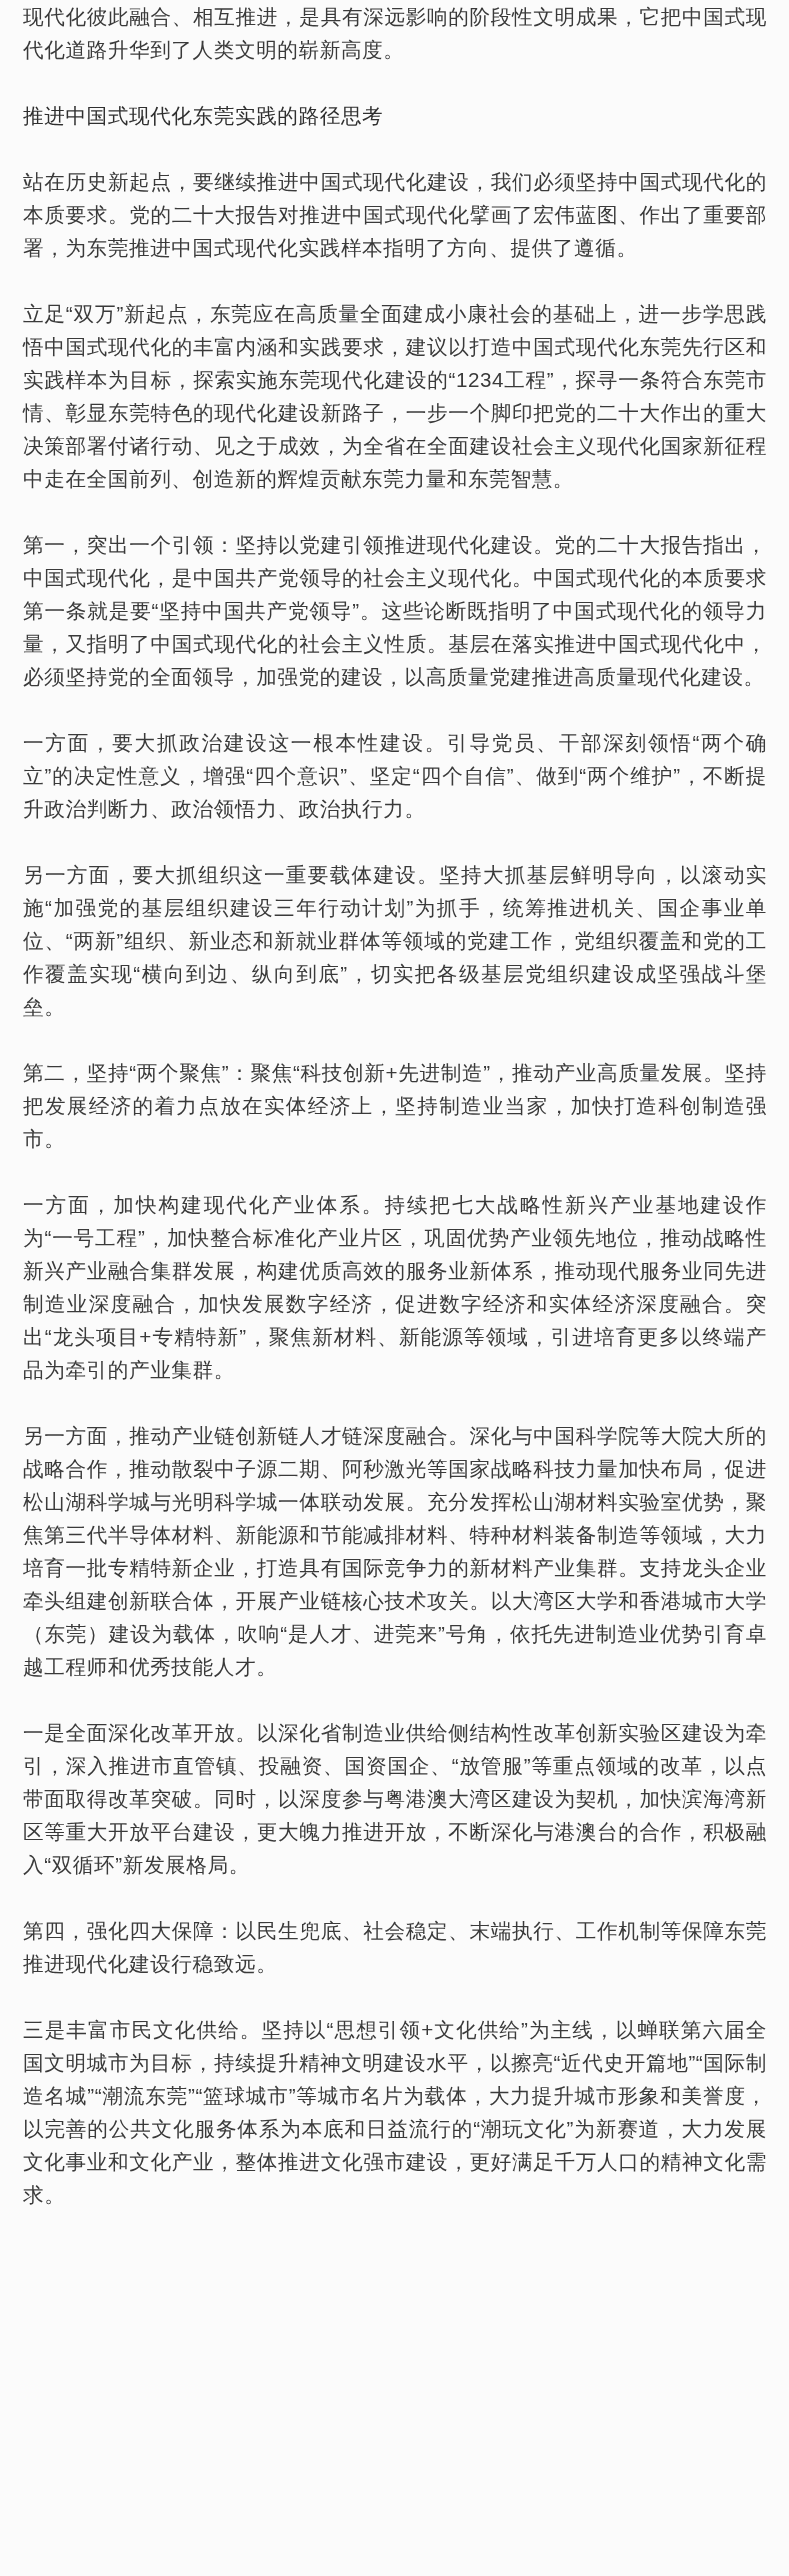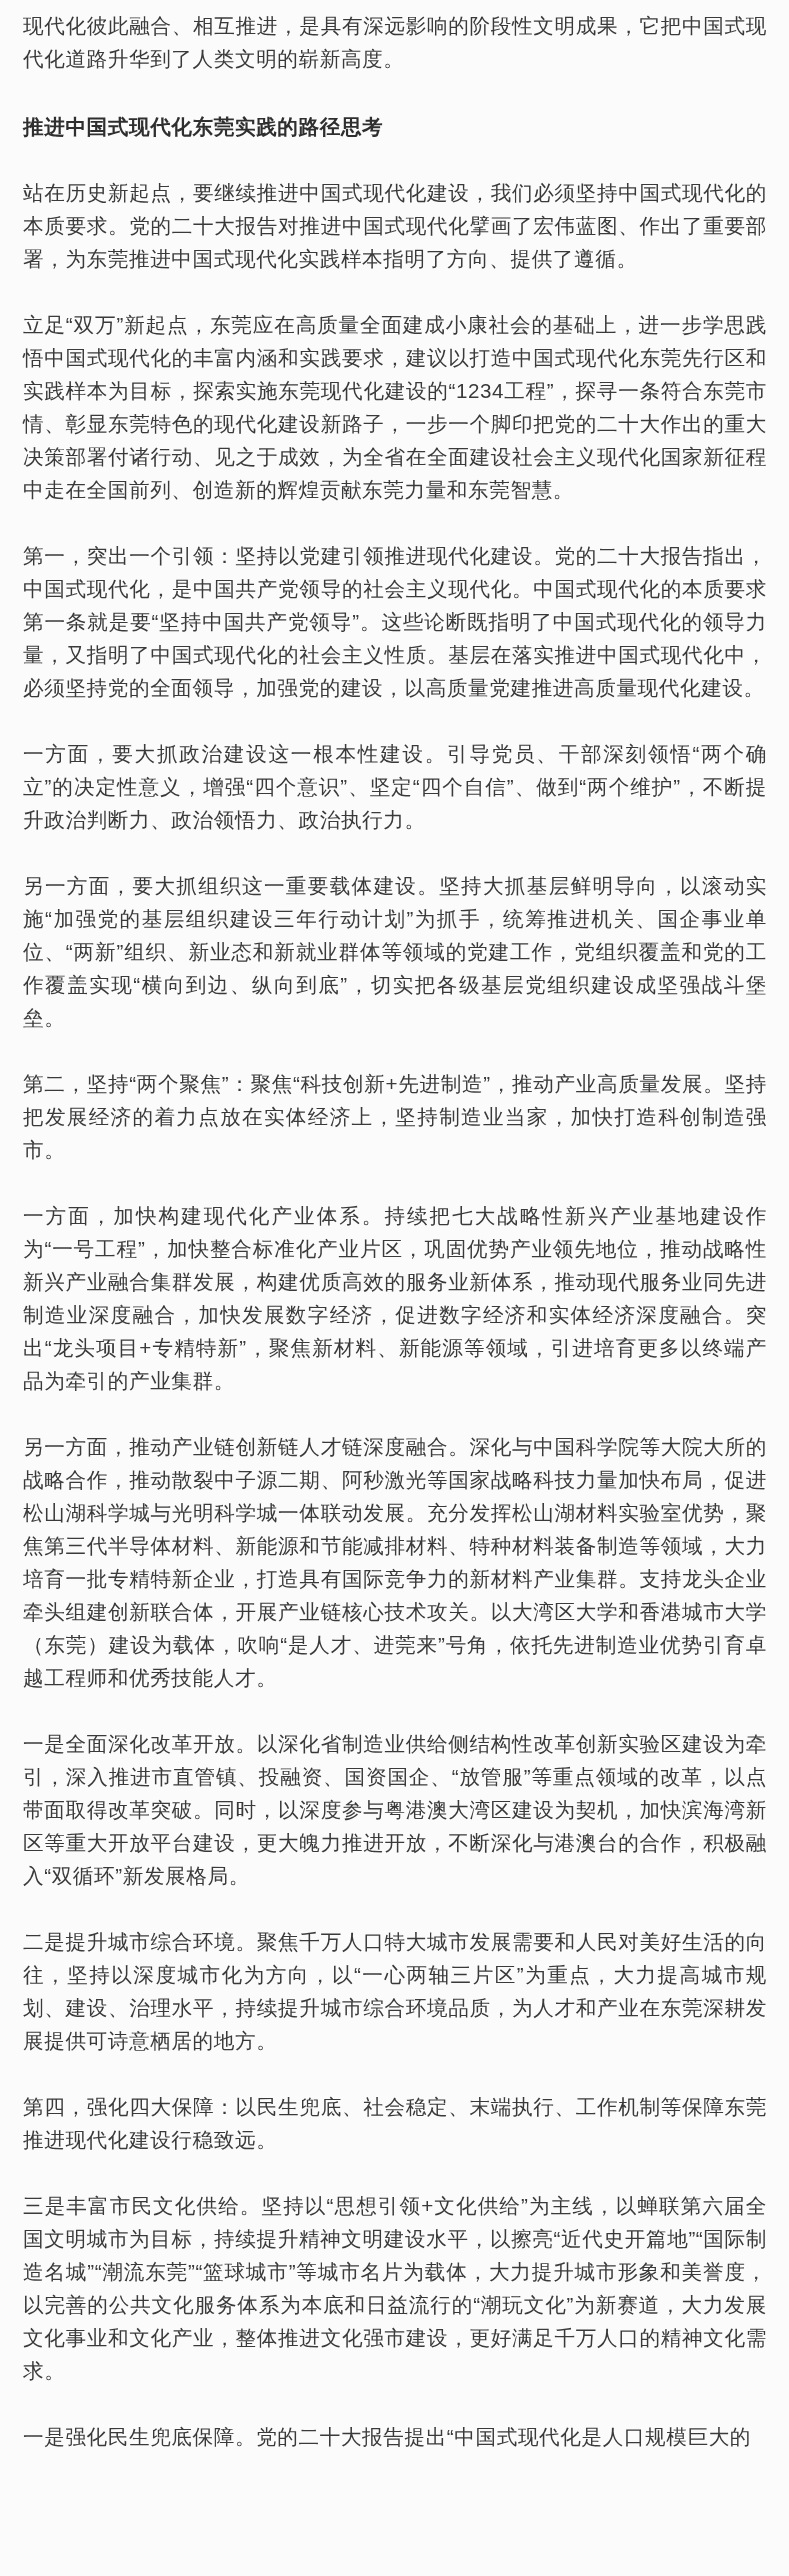--- a/index.html
+++ b/index.html
@@ -30,8 +30,7 @@
     font-weight: 400;
   }
   .article > :first-child {
-    margin-top: 11px;
-    font-family: Liberation Mono, monospace;
+    margin-top: 0;
   }
   .article h2 {
     font-weight: 700;

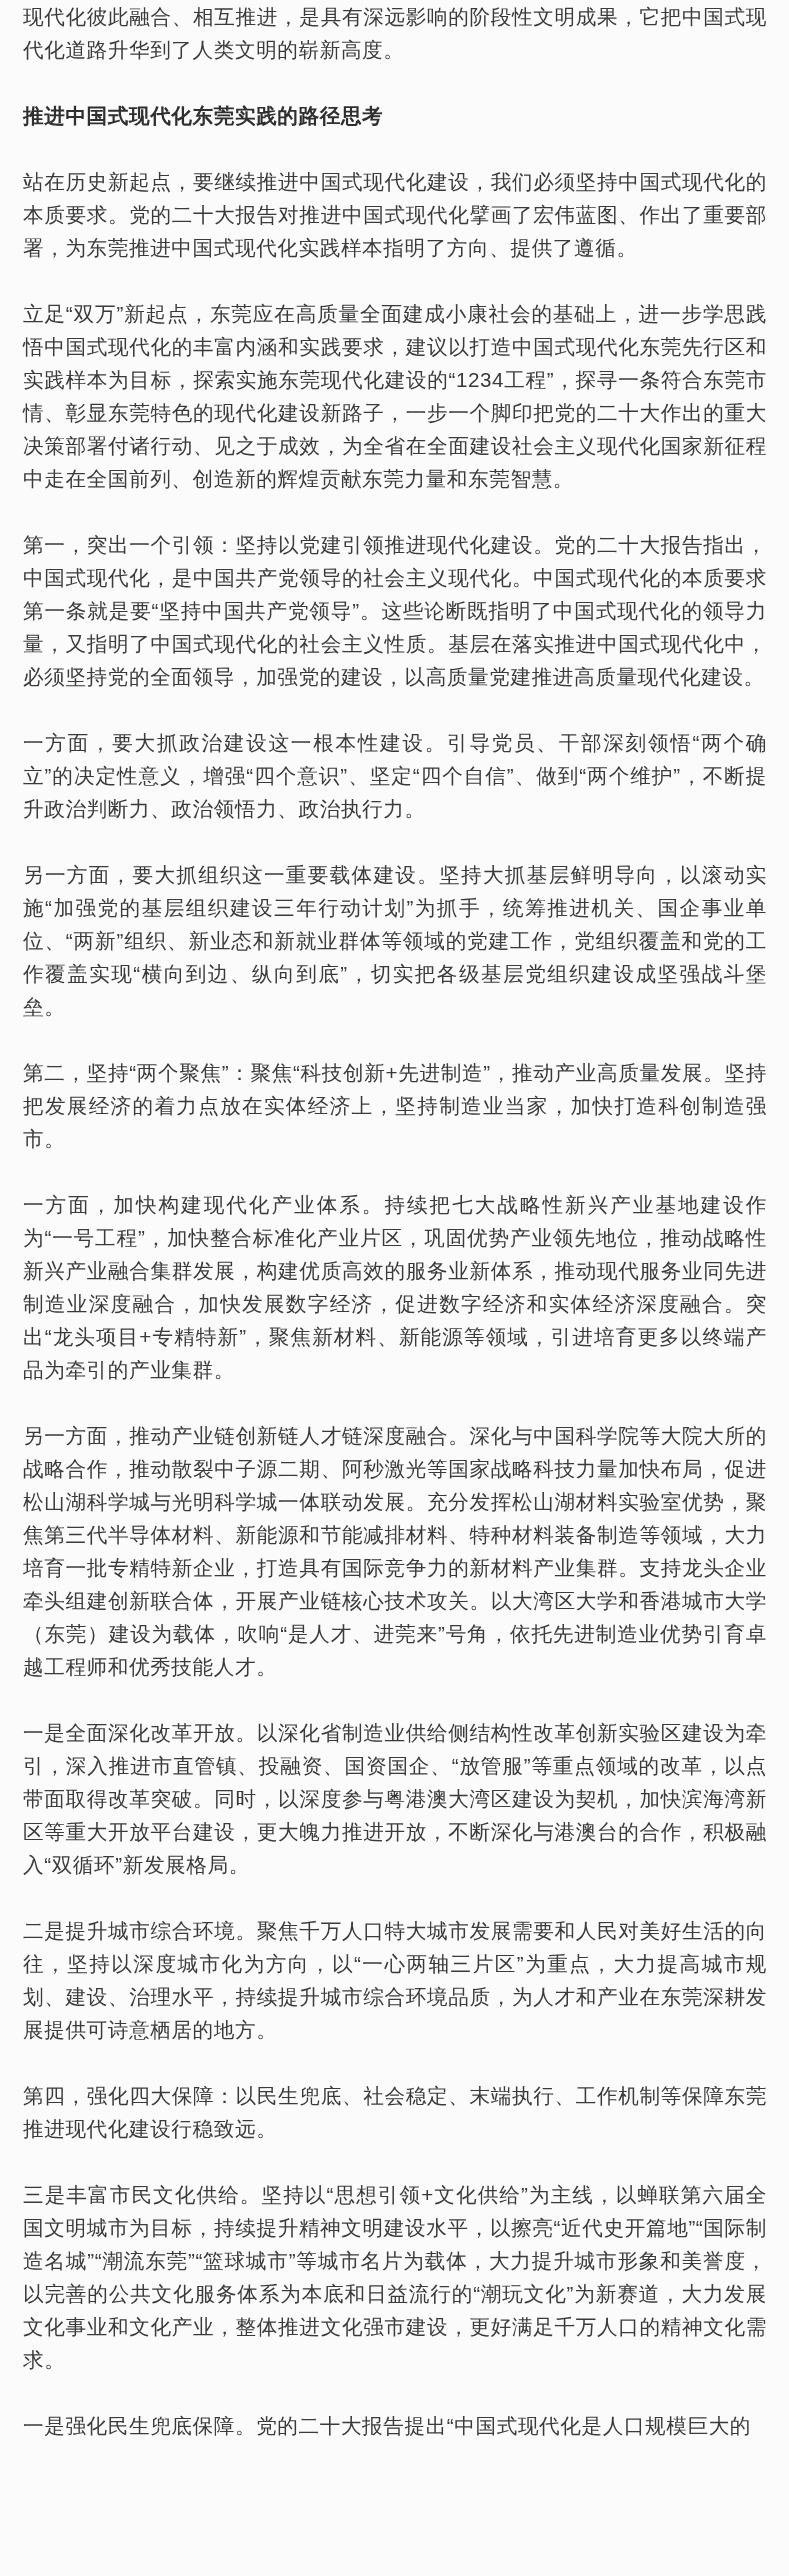--- a/index.html
+++ b/index.html
@@ -33,7 +33,7 @@
     margin-top: 0;
   }
   .article h2 {
-    font-weight: 700;
+    font-weight: 400;
     color: #2f2f2f;
     text-align: left;
   }

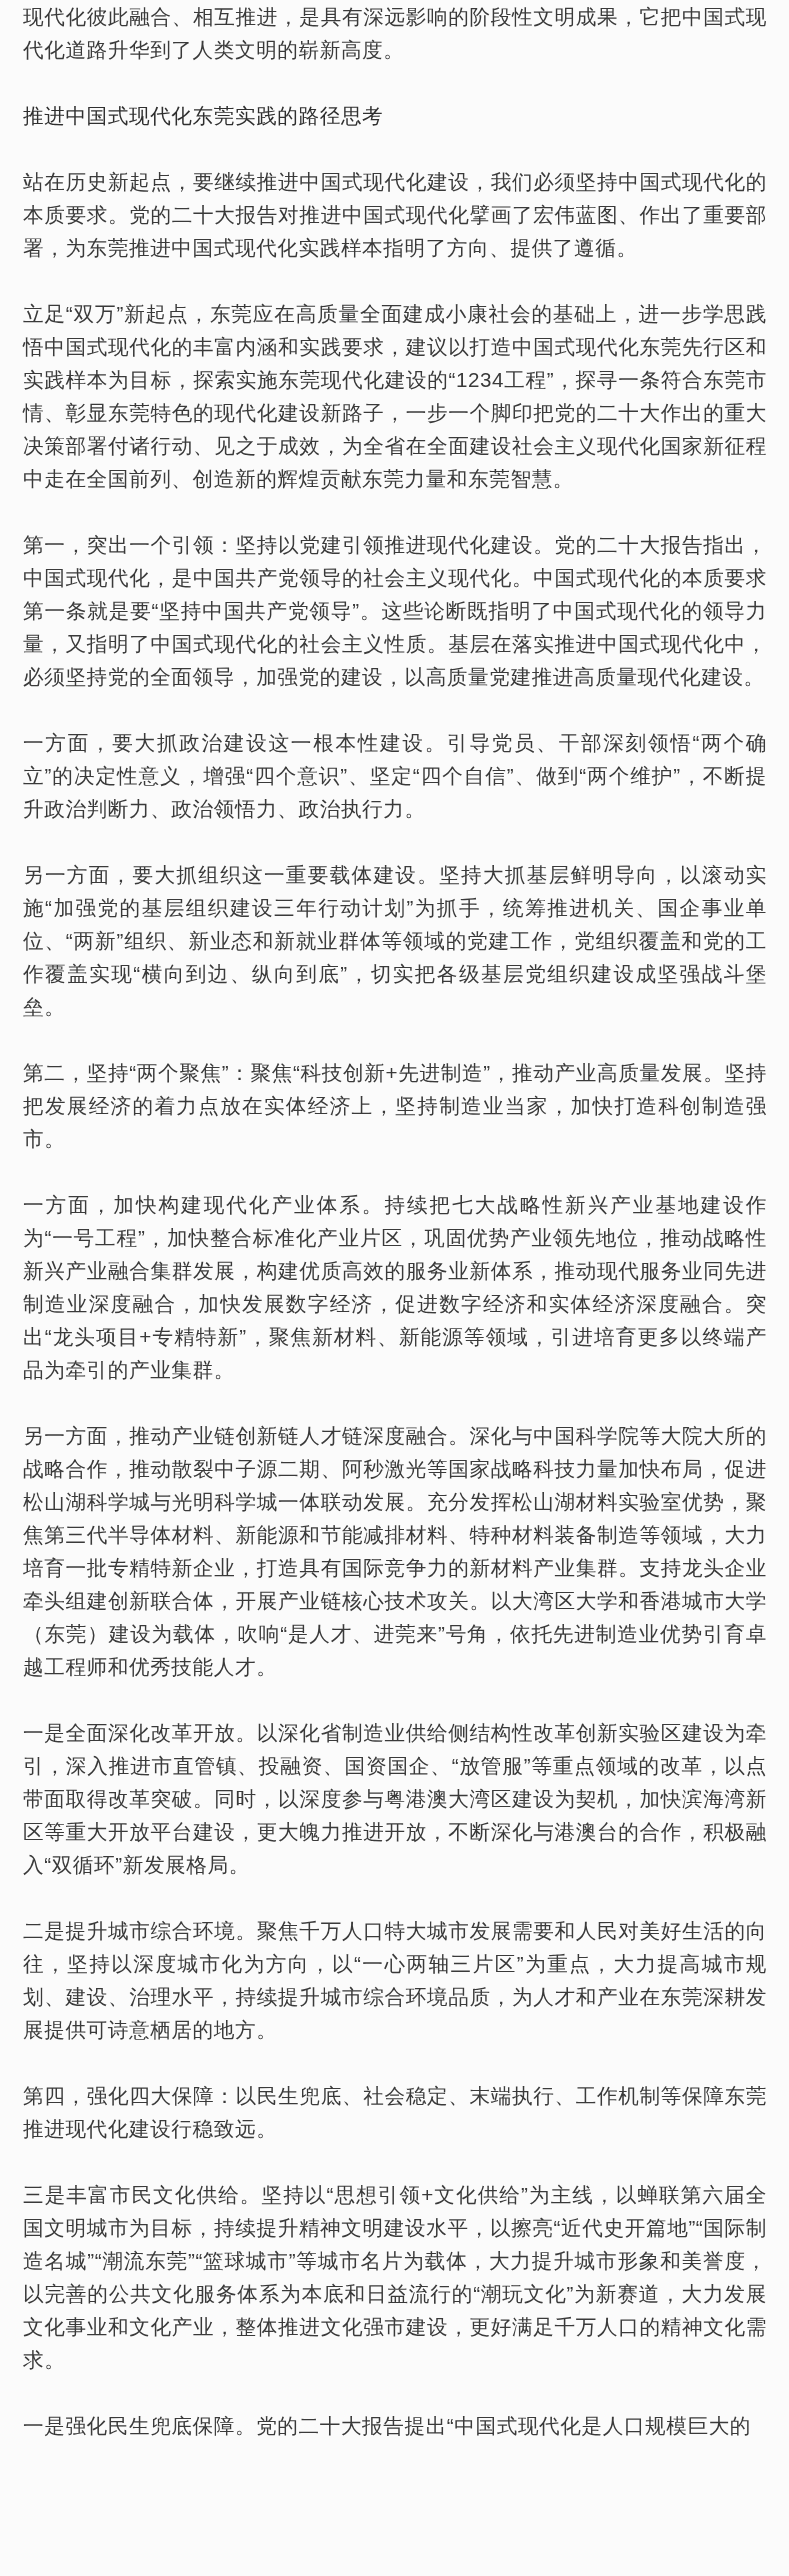--- a/index.html
+++ b/index.html
@@ -54,7 +54,6 @@
     <p>一方面，加快构建现代化产业体系。持续把七大战略性新兴产业基地建设作为“一号工程”，加快整合标准化产业片区，巩固优势产业领先地位，推动战略性新兴产业融合集群发展，构建优质高效的服务业新体系，推动现代服务业同先进制造业深度融合，加快发展数字经济，促进数字经济和实体经济深度融合。突出“龙头项目+专精特新”，聚焦新材料、新能源等领域，引进培育更多以终端产品为牵引的产业集群。</p>
     <p>另一方面，推动产业链创新链人才链深度融合。深化与中国科学院等大院大所的战略合作，推动散裂中子源二期、阿秒激光等国家战略科技力量加快布局，促进松山湖科学城与光明科学城一体联动发展。充分发挥松山湖材料实验室优势，聚焦第三代半导体材料、新能源和节能减排材料、特种材料装备制造等领域，大力培育一批专精特新企业，打造具有国际竞争力的新材料产业集群。支持龙头企业牵头组建创新联合体，开展产业链核心技术攻关。以大湾区大学和香港城市大学（东莞）建设为载体，吹响“是人才、进莞来”号角，依托先进制造业优势引育卓越工程师和优秀技能人才。</p>
     <p>一是全面深化改革开放。以深化省制造业供给侧结构性改革创新实验区建设为牵引，深入推进市直管镇、投融资、国资国企、“放管服”等重点领域的改革，以点带面取得改革突破。同时，以深度参与粤港澳大湾区建设为契机，加快滨海湾新区等重大开放平台建设，更大魄力推进开放，不断深化与港澳台的合作，积极融入“双循环”新发展格局。</p>
-    <p>二是提升城市综合环境。聚焦千万人口特大城市发展需要和人民对美好生活的向往，坚持以深度城市化为方向，以“一心两轴三片区”为重点，大力提高城市规划、建设、治理水平，持续提升城市综合环境品质，为人才和产业在东莞深耕发展提供可诗意栖居的地方。</p>
     <p>第四，强化四大保障：以民生兜底、社会稳定、末端执行、工作机制等保障东莞推进现代化建设行稳致远。</p>
     <p>三是丰富市民文化供给。坚持以“思想引领+文化供给”为主线，以蝉联第六届全国文明城市为目标，持续提升精神文明建设水平，以擦亮“近代史开篇地”“国际制造名城”“潮流东莞”“篮球城市”等城市名片为载体，大力提升城市形象和美誉度，以完善的公共文化服务体系为本底和日益流行的“潮玩文化”为新赛道，大力发展文化事业和文化产业，整体推进文化强市建设，更好满足千万人口的精神文化需求。</p>
     <p>一是强化民生兜底保障。党的二十大报告提出“中国式现代化是人口规模巨大的</p>

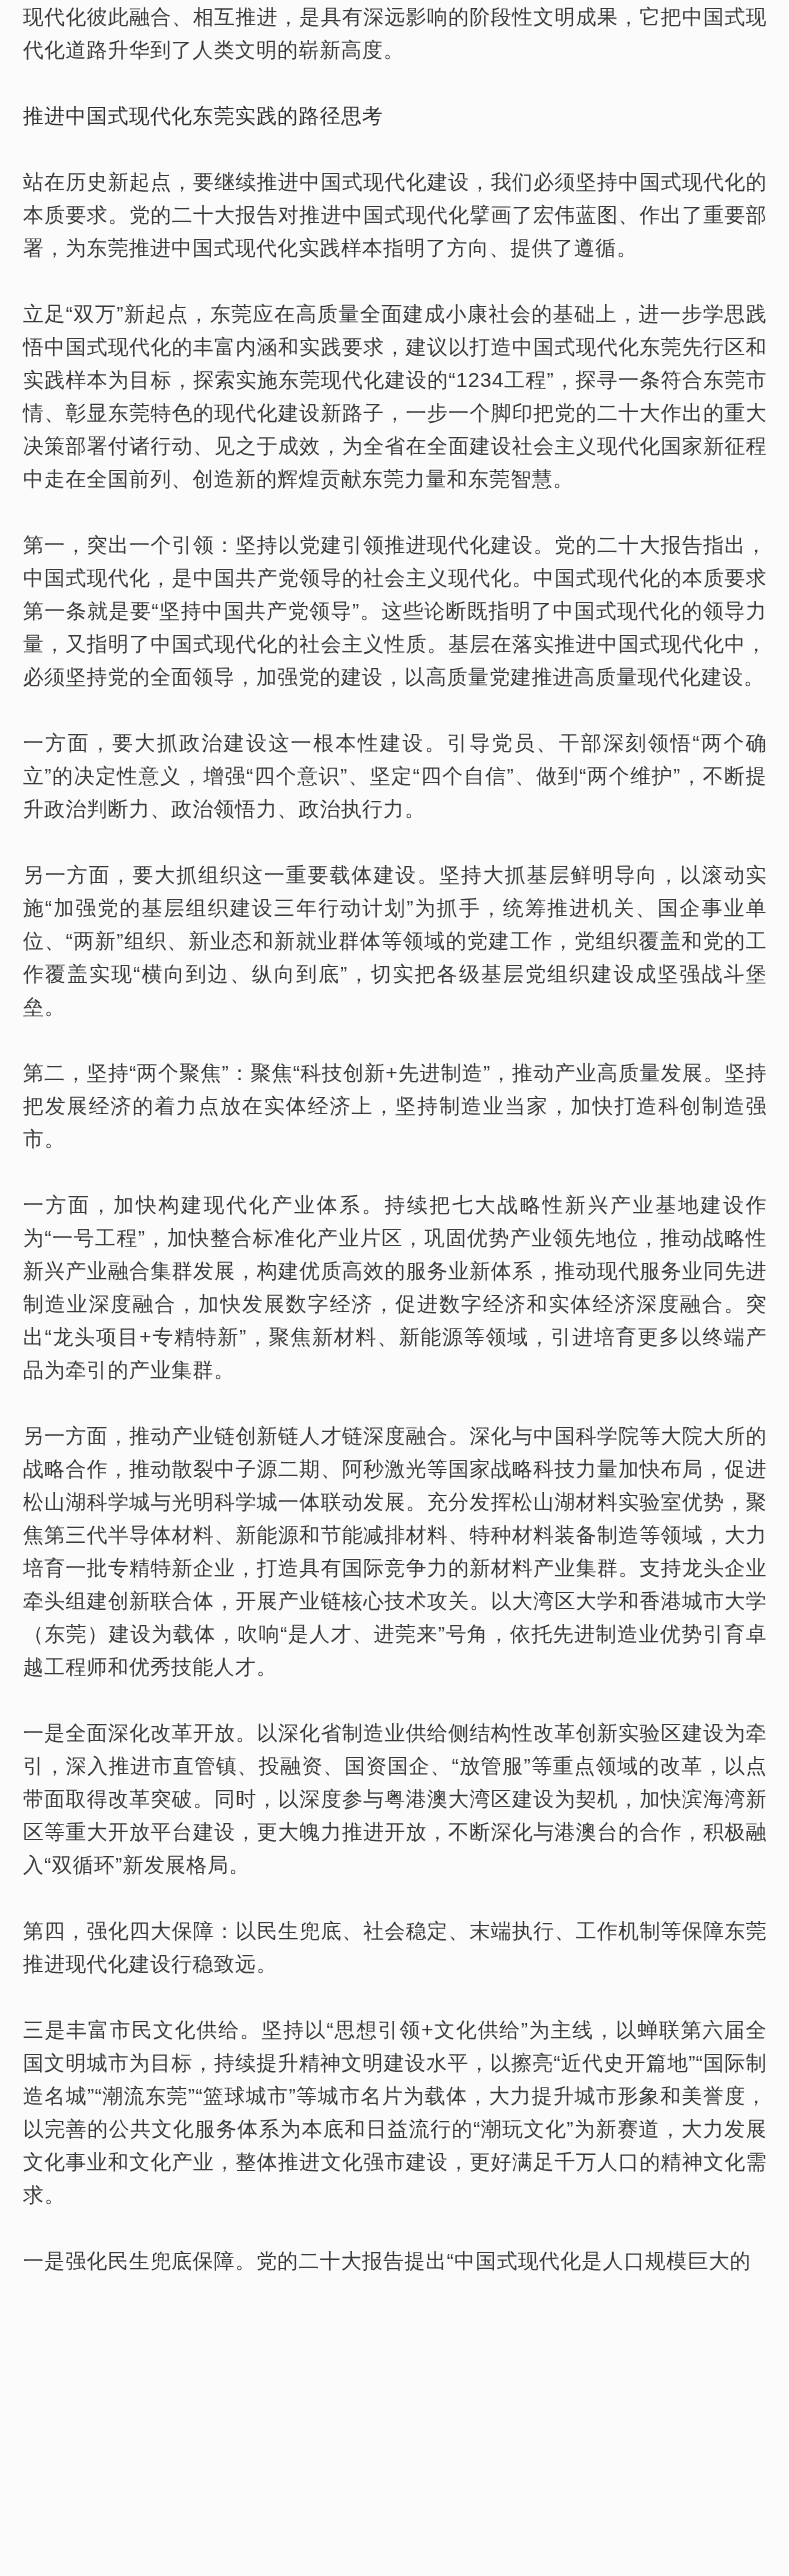--- a/index.html
+++ b/index.html
@@ -56,7 +56,6 @@
     <p>一是全面深化改革开放。以深化省制造业供给侧结构性改革创新实验区建设为牵引，深入推进市直管镇、投融资、国资国企、“放管服”等重点领域的改革，以点带面取得改革突破。同时，以深度参与粤港澳大湾区建设为契机，加快滨海湾新区等重大开放平台建设，更大魄力推进开放，不断深化与港澳台的合作，积极融入“双循环”新发展格局。</p>
     <p>第四，强化四大保障：以民生兜底、社会稳定、末端执行、工作机制等保障东莞推进现代化建设行稳致远。</p>
     <p>三是丰富市民文化供给。坚持以“思想引领+文化供给”为主线，以蝉联第六届全国文明城市为目标，持续提升精神文明建设水平，以擦亮“近代史开篇地”“国际制造名城”“潮流东莞”“篮球城市”等城市名片为载体，大力提升城市形象和美誉度，以完善的公共文化服务体系为本底和日益流行的“潮玩文化”为新赛道，大力发展文化事业和文化产业，整体推进文化强市建设，更好满足千万人口的精神文化需求。</p>
-    <p>一是强化民生兜底保障。党的二十大报告提出“中国式现代化是人口规模巨大的</p>
   </div>
 </div>
 

